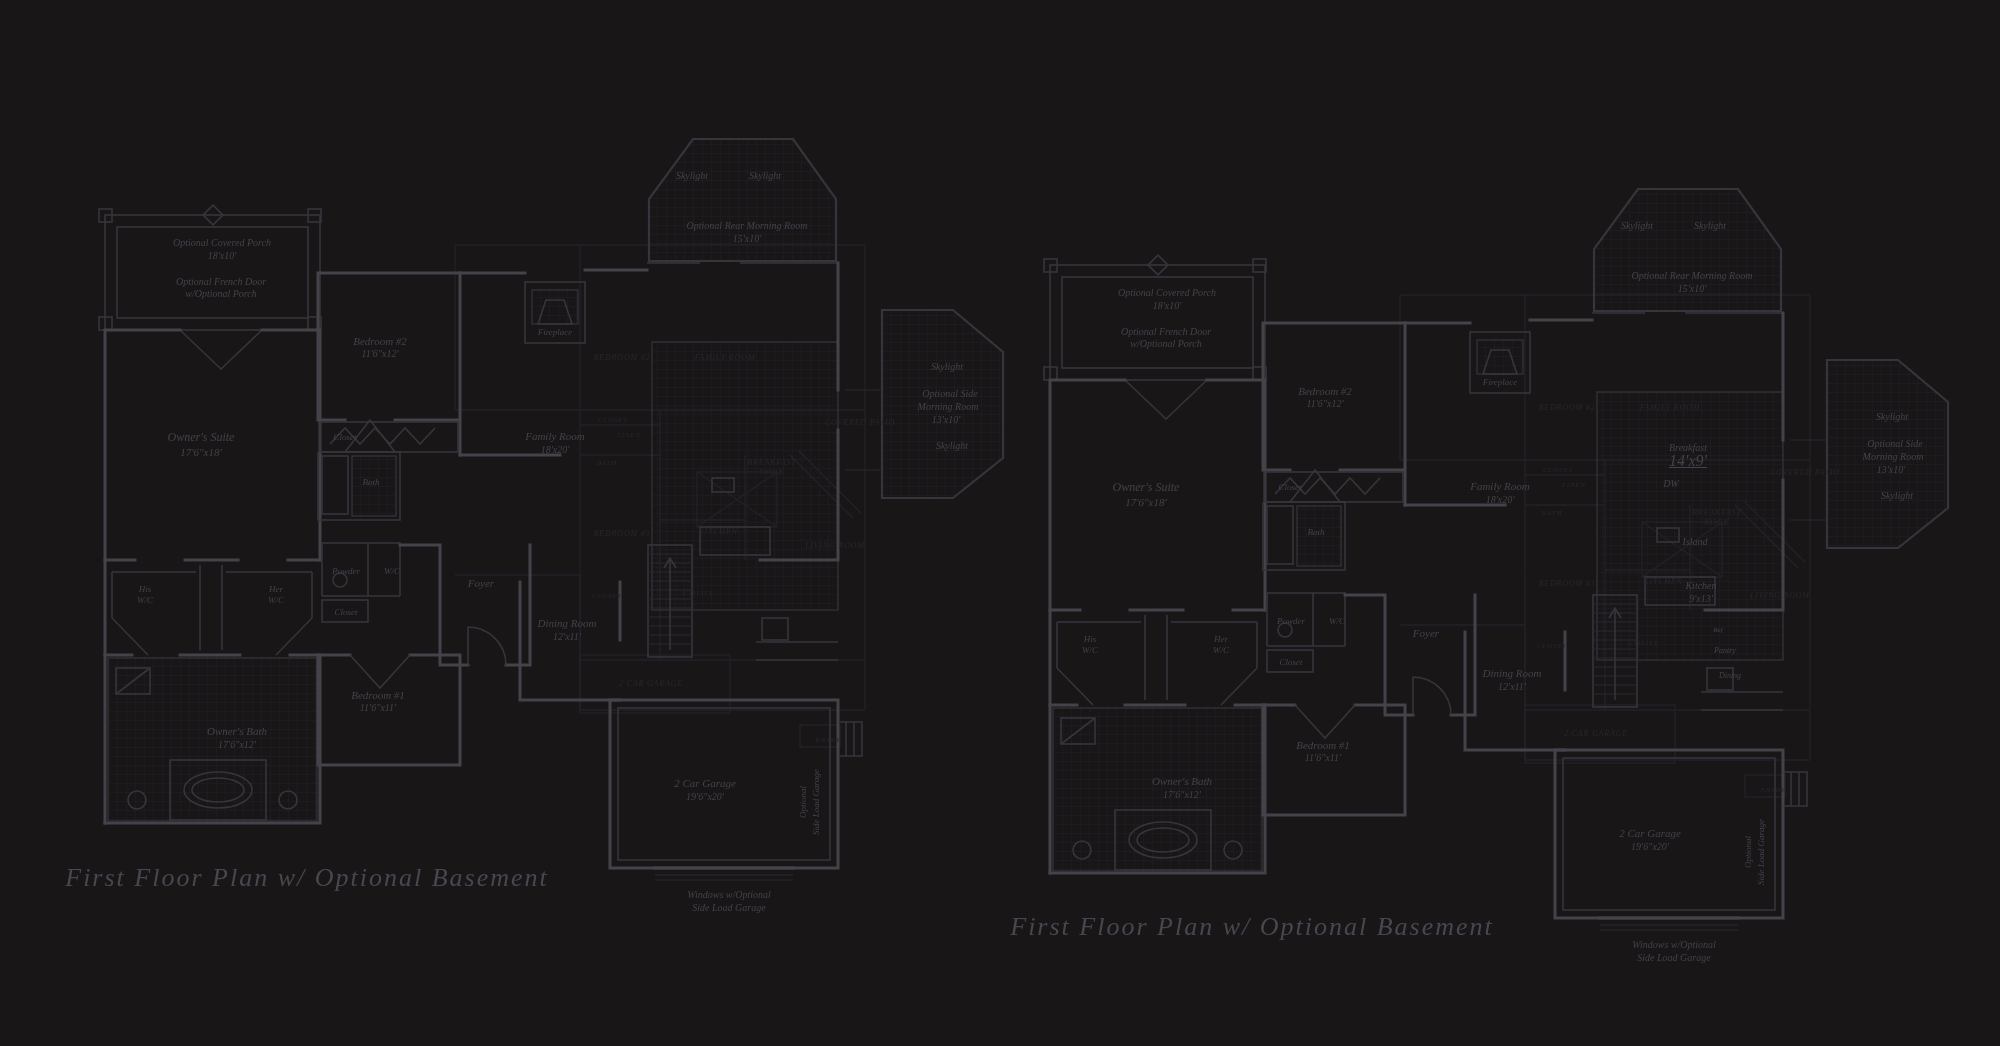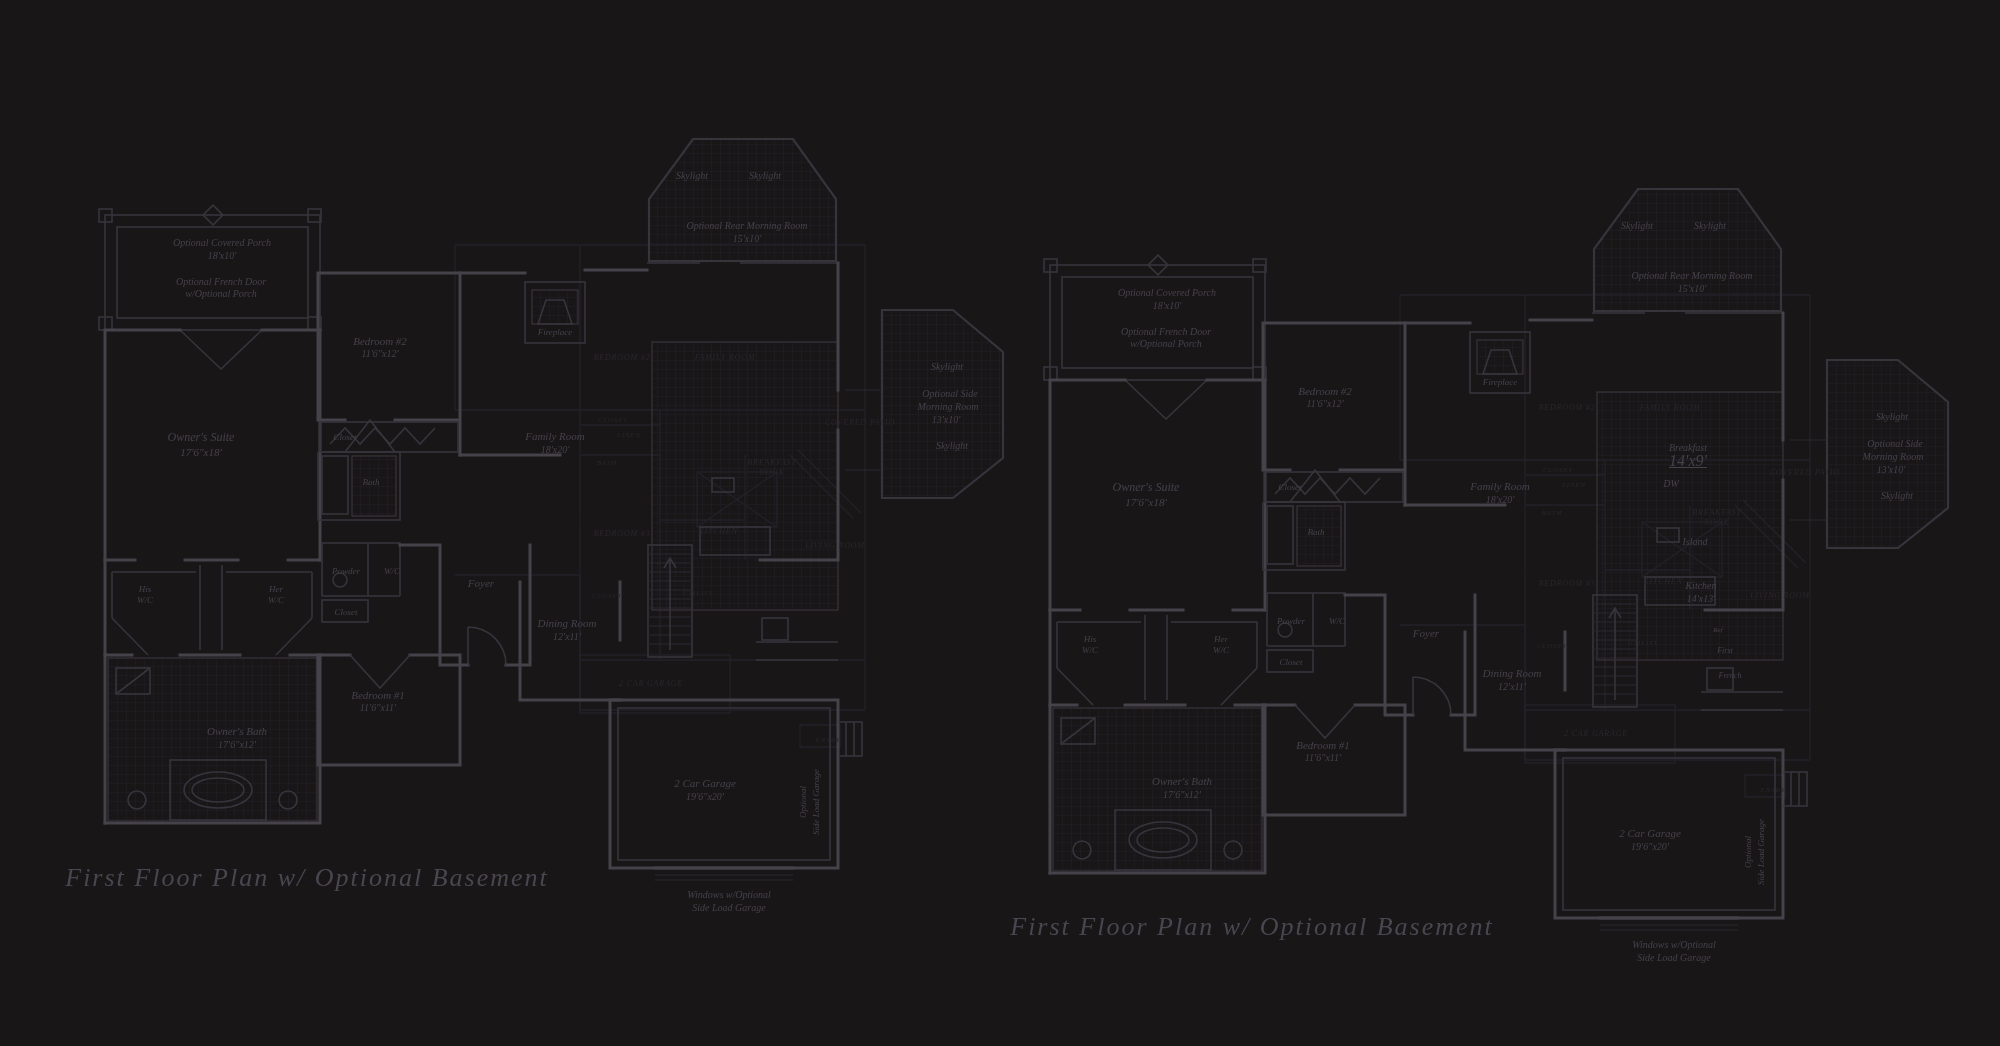--- a/index.html
+++ b/index.html
@@ -198,7 +198,7 @@
       <div class="lbl m" style="left: 1671px; top: 484px; font-size: 10px;">DW</div>
       <div class="lbl m" style="left: 1673px; top: 542px; font-size: 10px; margin-left: 22px;">Island</div>
       <div class="lbl m" style="left: 1701px; top: 586px; font-size: 10px;">Kitchen</div>
-      <div class="lbl m" style="left: 1701px; top: 599px; font-size: 10px;">14'x13'</div>
+      <div class="lbl m" style="left: 1701px; top: 599px; font-size: 10px;">9'x13'</div>
       <div class="lbl m" style="left: 1718px; top: 630px; font-size: 7px;">Ref</div>
       <div class="lbl m" style="left: 1725px; top: 651px; font-size: 8px;">First</div>
       <div class="lbl m" style="left: 1730px; top: 676px; font-size: 8px;">French</div>

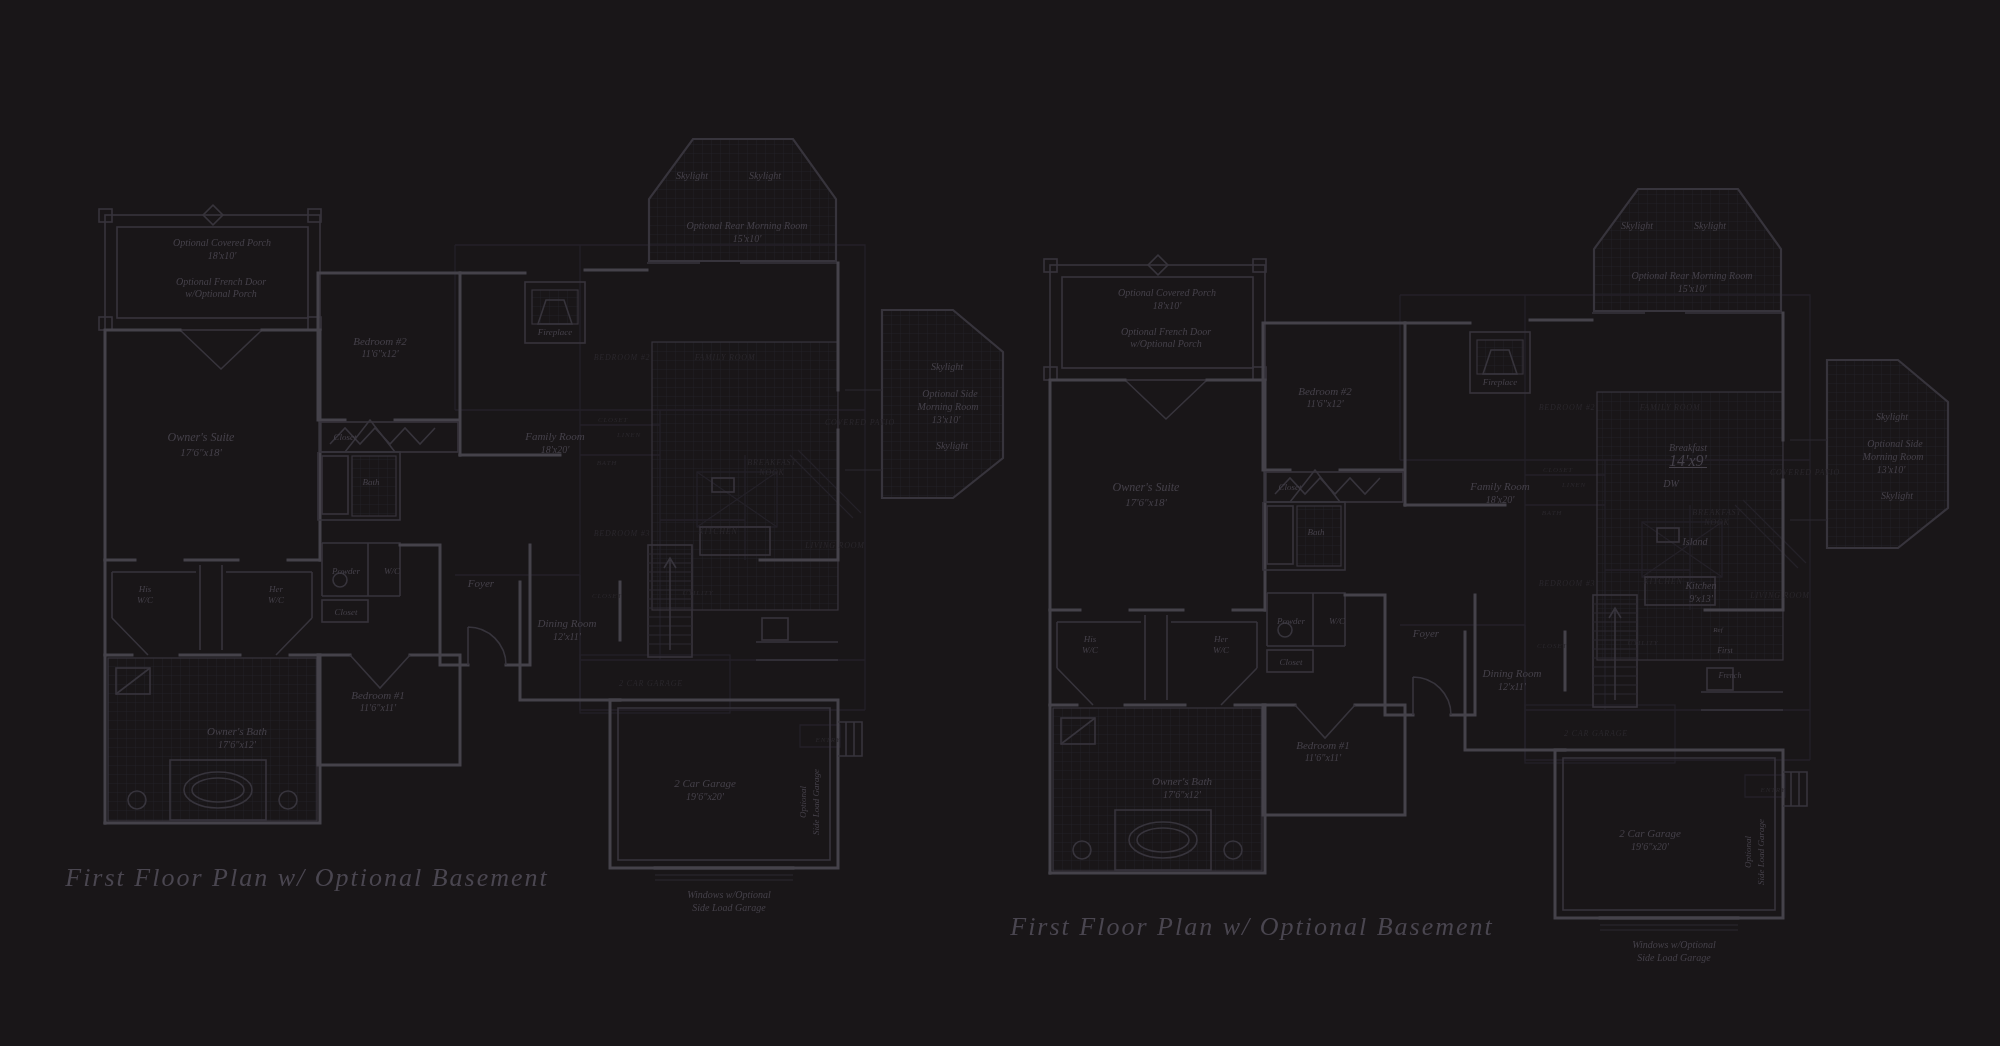--- a/index.html
+++ b/index.html
@@ -200,7 +200,7 @@
       <div class="lbl m" style="left: 1701px; top: 586px; font-size: 10px;">Kitchen</div>
       <div class="lbl m" style="left: 1701px; top: 599px; font-size: 10px;">9'x13'</div>
       <div class="lbl m" style="left: 1718px; top: 630px; font-size: 7px;">Ref</div>
-      <div class="lbl m" style="left: 1725px; top: 651px; font-size: 8px;">First</div>
+      <div class="lbl m" style="left: 1725px; top: 651px; font-size: 8px;">Pantry</div>
       <div class="lbl m" style="left: 1730px; top: 676px; font-size: 8px;">French</div>
       <div class="lbl m" style="left: 1512px; top: 673px; font-size: 11px;">Dining Room</div>
       <div class="lbl m" style="left: 1512px; top: 687px; font-size: 10px;">12'x11'</div>

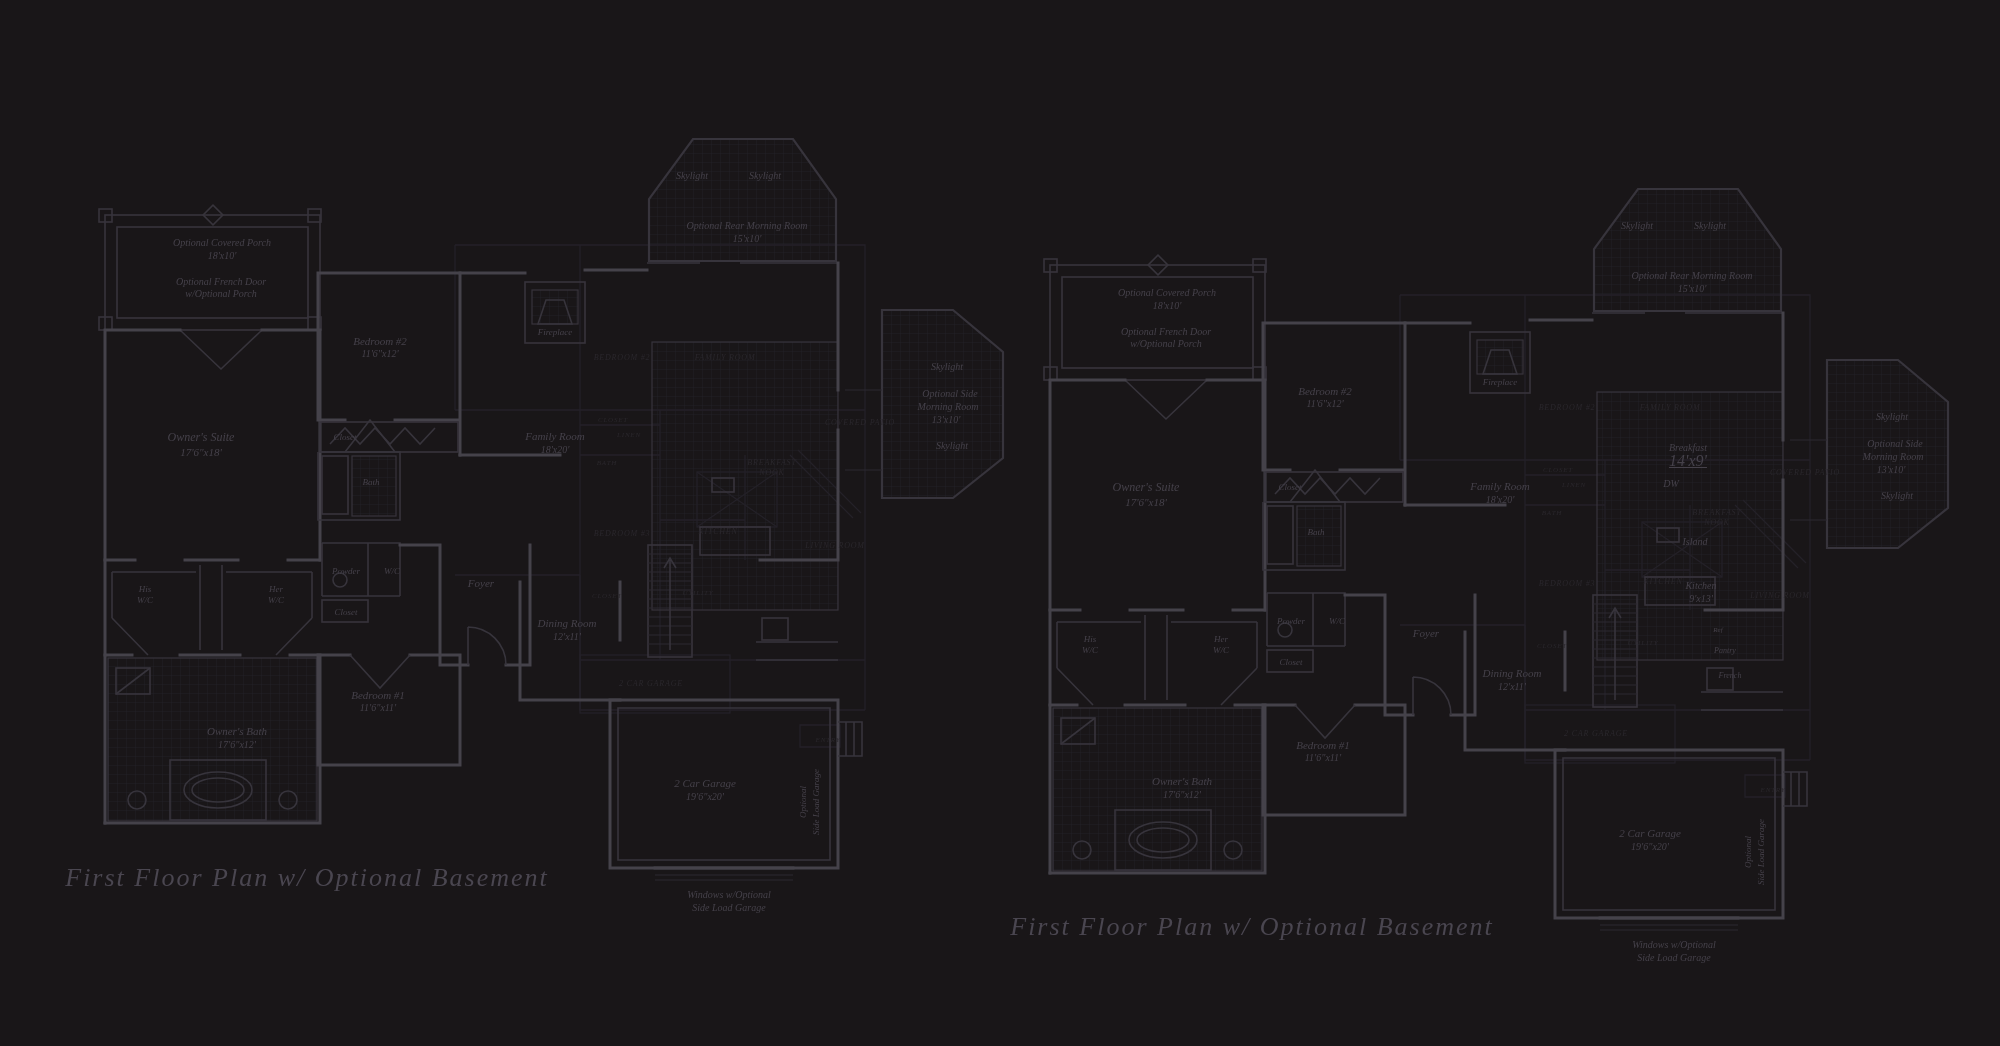--- a/index.html
+++ b/index.html
@@ -201,7 +201,7 @@
       <div class="lbl m" style="left: 1701px; top: 599px; font-size: 10px;">9'x13'</div>
       <div class="lbl m" style="left: 1718px; top: 630px; font-size: 7px;">Ref</div>
       <div class="lbl m" style="left: 1725px; top: 651px; font-size: 8px;">Pantry</div>
-      <div class="lbl m" style="left: 1730px; top: 676px; font-size: 8px;">French</div>
+      <div class="lbl m" style="left: 1730px; top: 676px; font-size: 8px;">Dining</div>
       <div class="lbl m" style="left: 1512px; top: 673px; font-size: 11px;">Dining Room</div>
       <div class="lbl m" style="left: 1512px; top: 687px; font-size: 10px;">12'x11'</div>
       <div class="lbl m" style="left: 1323px; top: 745px; font-size: 11px;">Bedroom #1</div>

